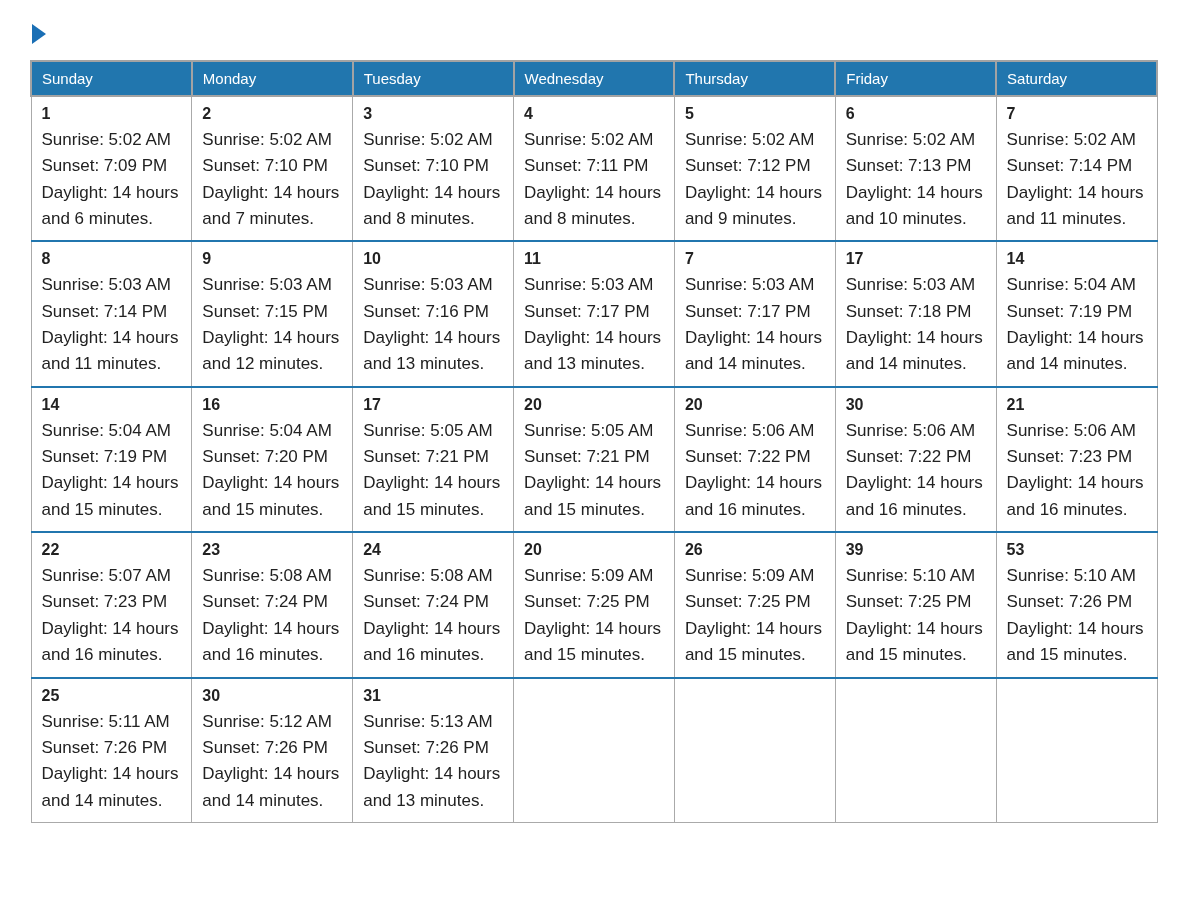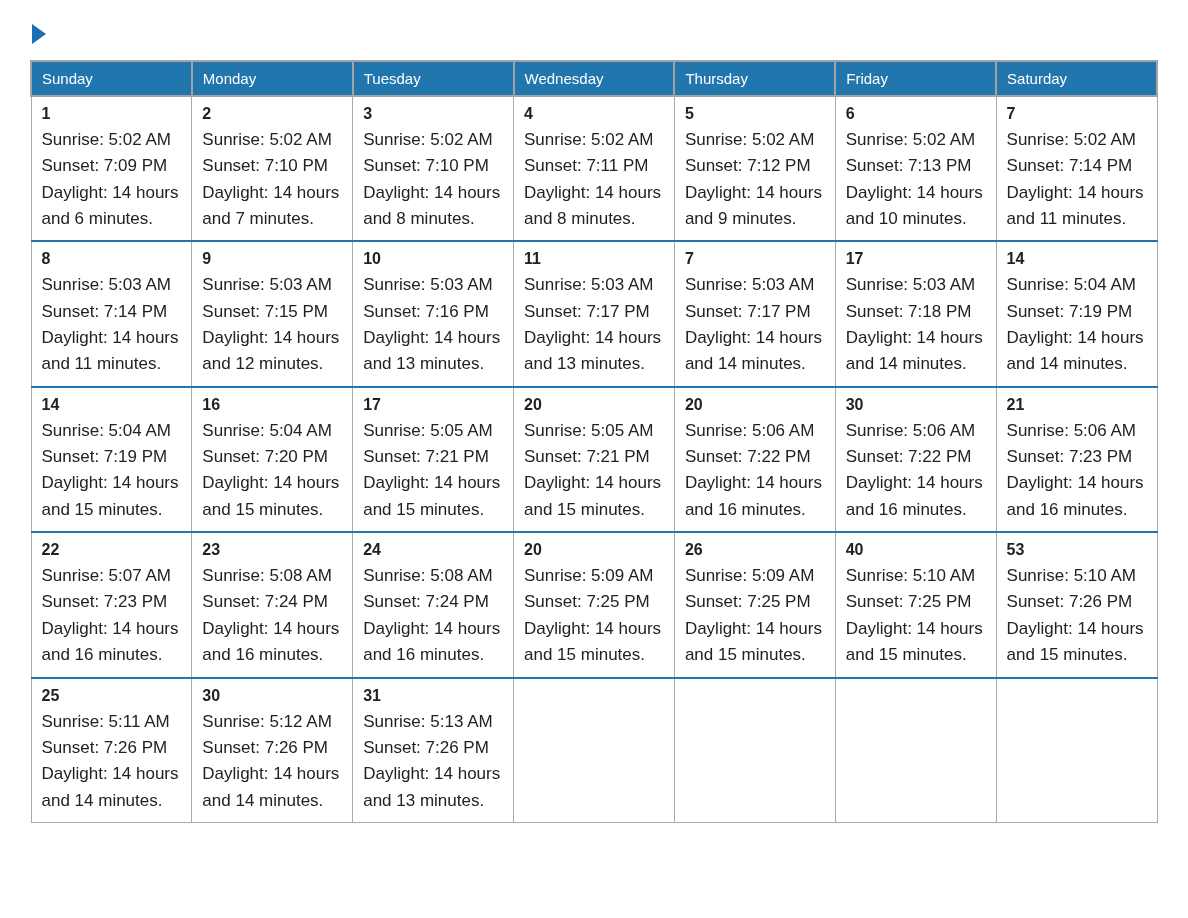--- a/index.html
+++ b/index.html
@@ -240,7 +240,7 @@
           <div class="day-info">Sunrise: 5:09 AM<br>Sunset: 7:25 PM<br>Daylight: 14 hours<br>and 15 minutes.</div>
         </td>
         <td>
-          <span class="day-number">40</span>
+          <span class="day-number">39</span>
           <div class="day-info">Sunrise: 5:10 AM<br>Sunset: 7:25 PM<br>Daylight: 14 hours<br>and 15 minutes.</div>
         </td>
         <td>

